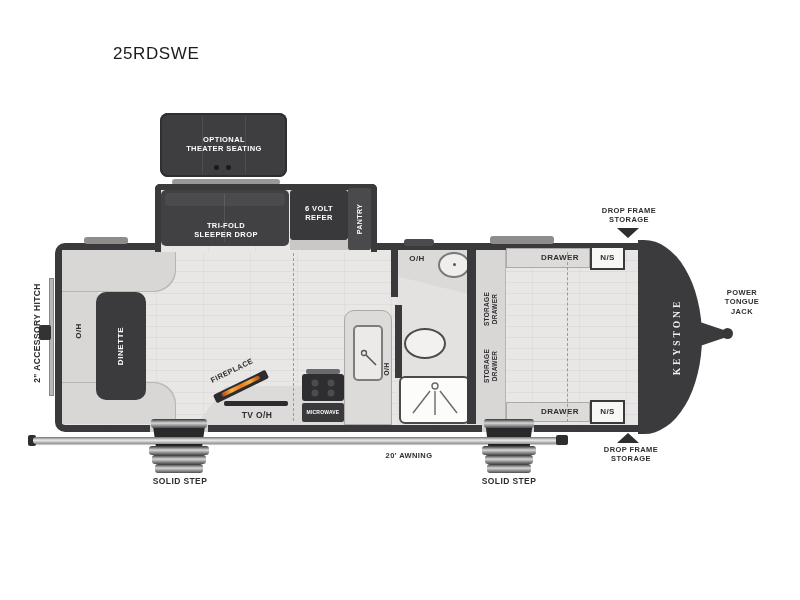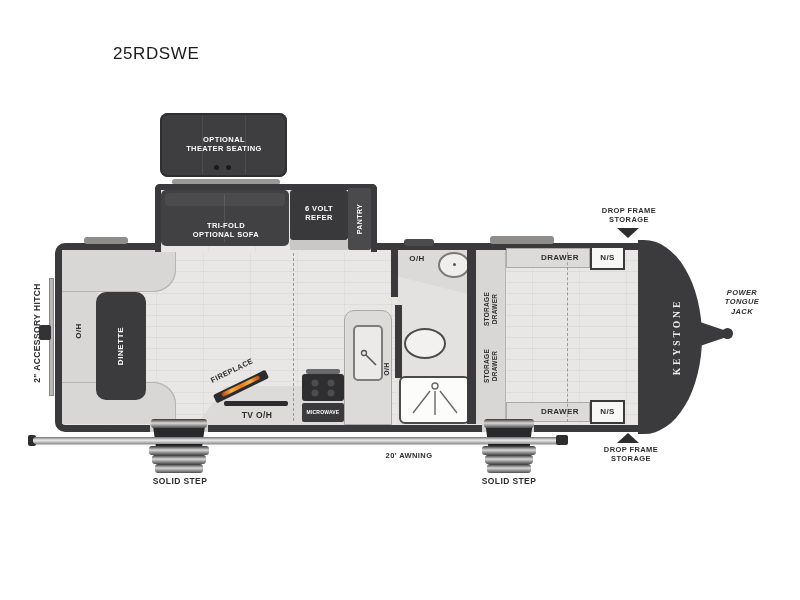--- a/index.html
+++ b/index.html
@@ -133,7 +133,7 @@
     <div class="abs" style="left:63px;top:4px;width:1px;height:48px;background:rgba(255,255,255,.1);"></div>
   </div>
   <div class="lbl wl c" style="left:226px;top:230px;font-size:7.5px;">TRI-FOLD
-OPTIONAL SOFA</div>
+SLEEPER DROP</div>
   <div class="abs" style="left:290px;top:190px;width:58px;height:50px;background:#39383a;border-radius:3px;"></div>
   <div class="lbl wl c" style="left:319px;top:213px;font-size:7.5px;">6 VOLT
 REFER</div>

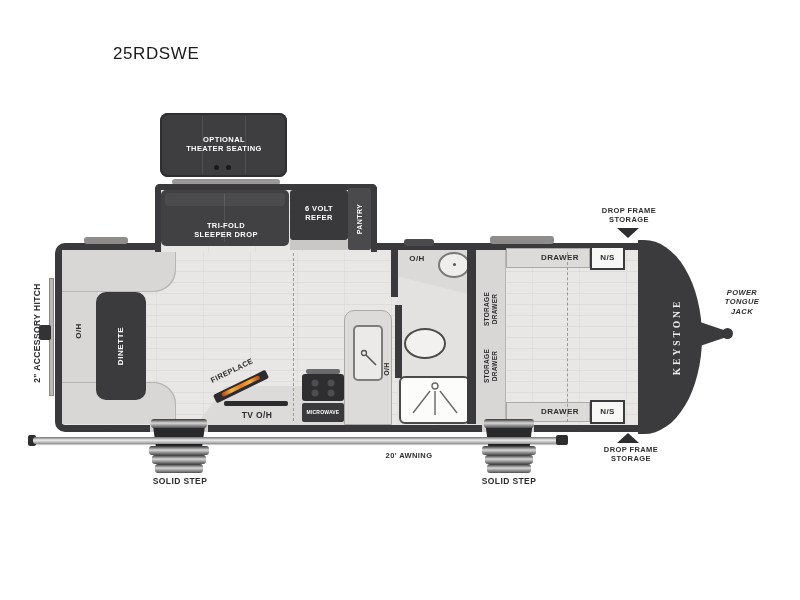--- a/index.html
+++ b/index.html
@@ -145,7 +145,7 @@
   <div class="abs wl v" style="left:677px;top:337px;font-family:'Liberation Serif',serif;font-weight:bold;font-size:9.5px;letter-spacing:3px;color:#efeeee;">KEYSTONE</div>
   <div class="abs" style="left:694px;top:320px;width:32px;height:28px;background:#3b3a3c;clip-path:polygon(0 0,100% 38%,100% 62%,0 100%);"></div>
   <div class="abs" style="left:722px;top:328px;width:11px;height:11px;border-radius:50%;background:#39383a;"></div>
-  <div class="lbl" style="left:708px;top:288px;width:68px;font-size:7.5px;font-style:italic;">POWER
+  <div class="lbl" style="left:708px;top:288px;width:68px;font-size:7.5px;">POWER
 TONGUE
 JACK</div>
 

